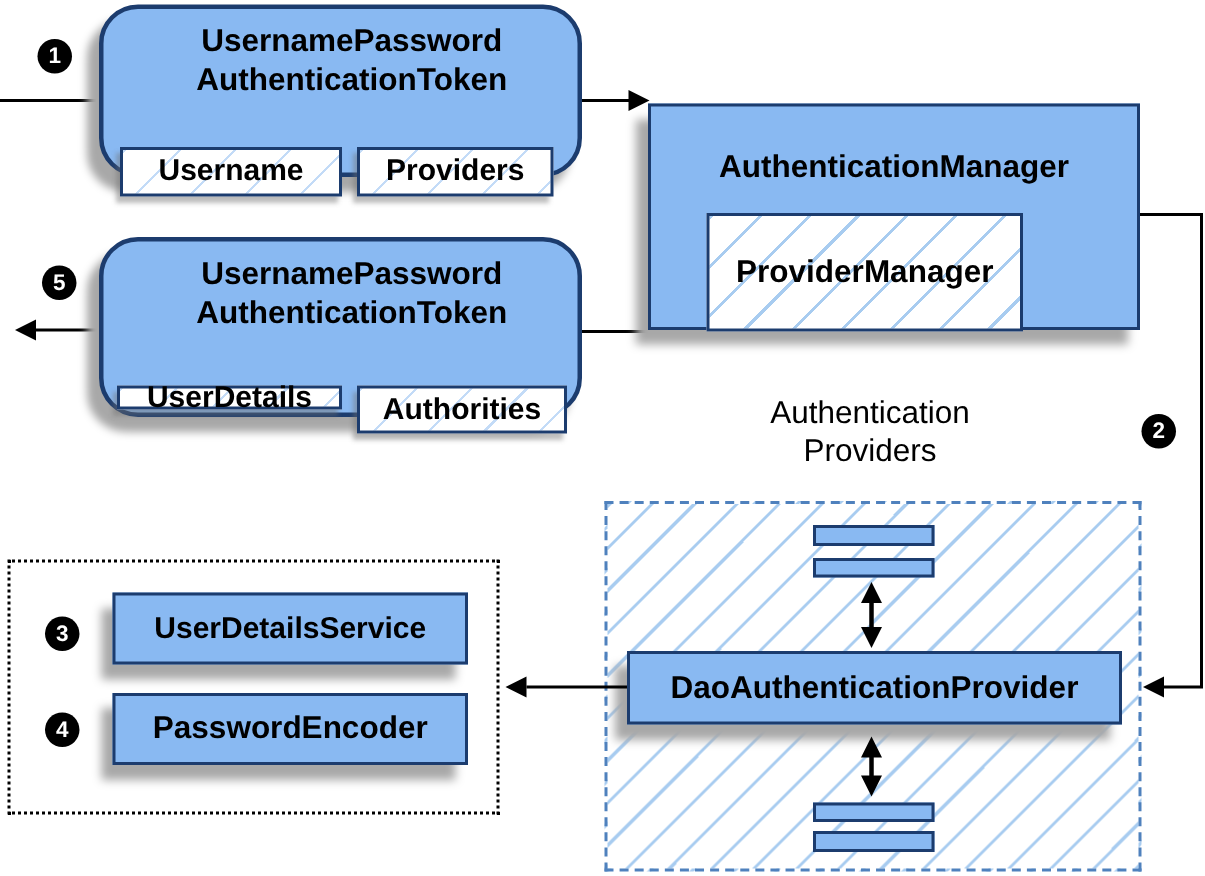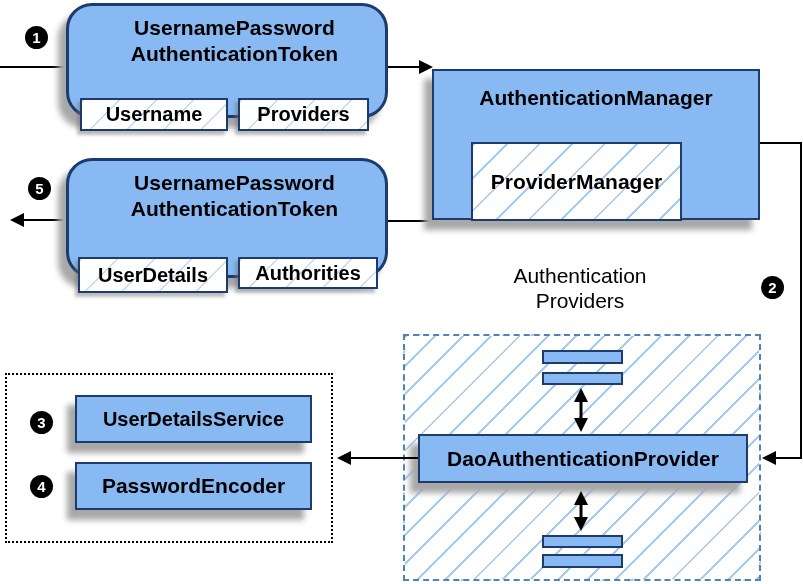--- a/index.html
+++ b/index.html
@@ -102,7 +102,7 @@
   </div>
 
   <div class="node shadowed z2" style="left:432px;top:69px;width:328px;height:151px">
-    <div class="node-title" style="padding-top:14px">AuthenticationManager</div>
+    <div class="node-title" style="padding-top:28px">AuthenticationManager</div>
     <div class="inner-hatch" style="left:37px;top:71px;width:211px;height:79px">ProviderManager</div>
   </div>
 

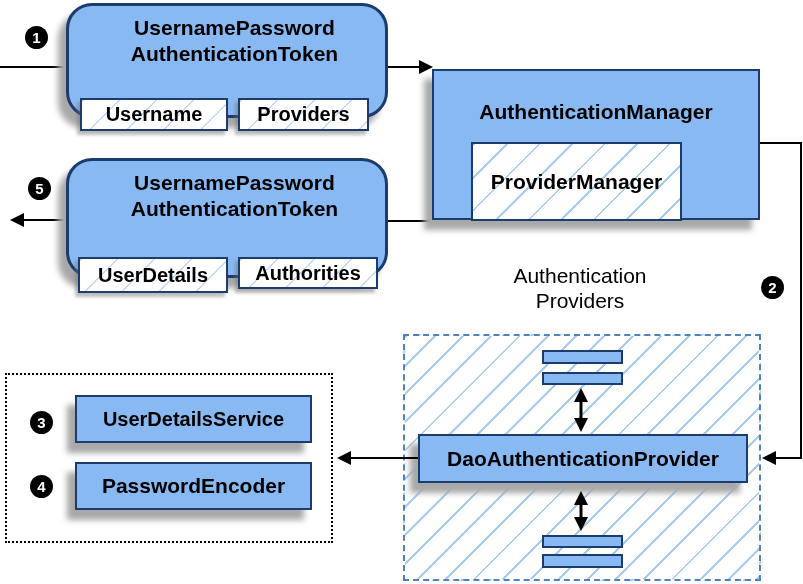--- a/index.html
+++ b/index.html
@@ -111,7 +111,7 @@
       <div>UsernamePassword</div>
       <div>AuthenticationToken</div>
     </div>
-    <div class="field" style="left:9px;top:75px;width:150px;height:36px">UserDetails</div>
+    <div class="field" style="left:9px;top:75px;width:150px;height:16px">UserDetails</div>
     <div class="field" style="left:169px;top:75px;width:140px;height:32px">Authorities</div>
   </div>
 

